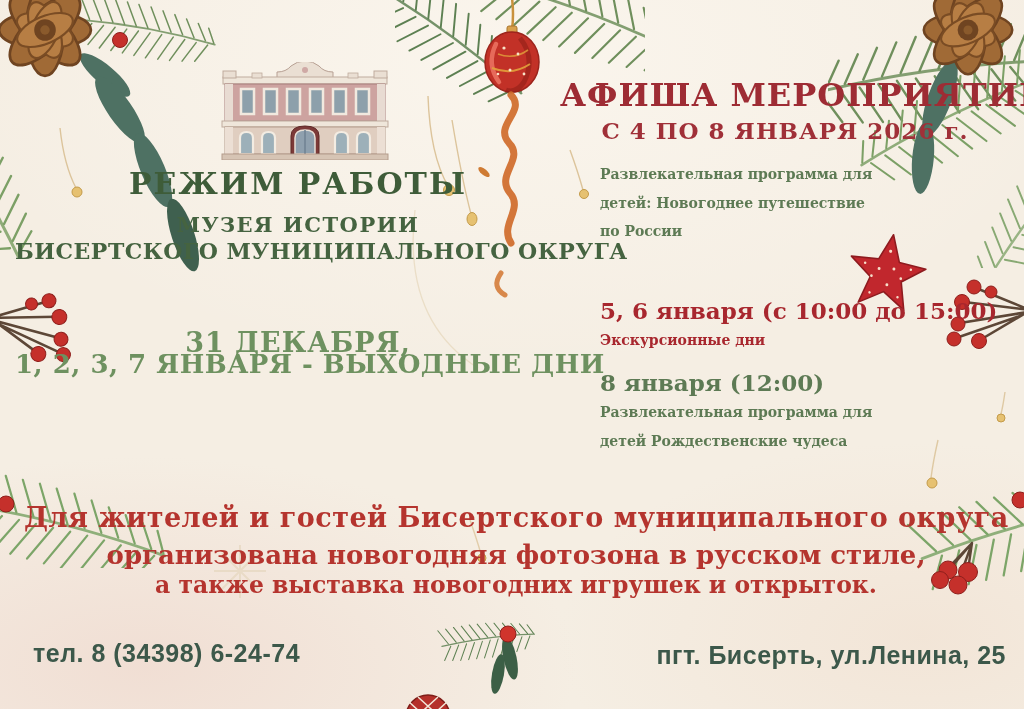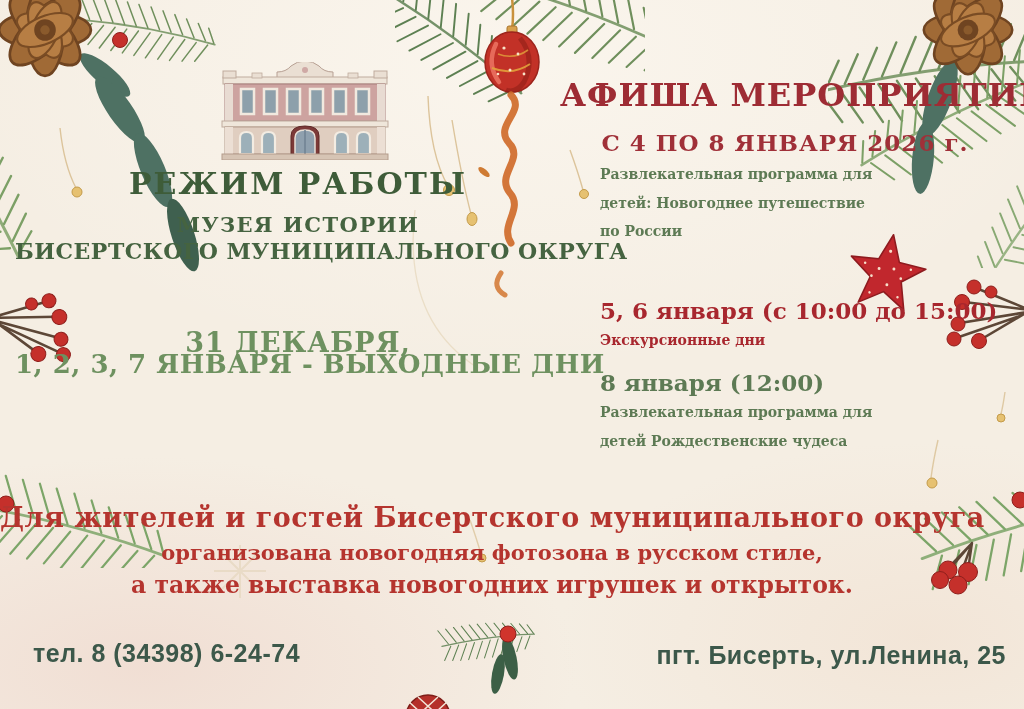--- a/index.html
+++ b/index.html
@@ -22,7 +22,7 @@
   .hol2{top:349px;font-size:26px;letter-spacing:.5px;color:#6e9160;}
   .rightcol{left:560px;width:450px;text-align:center;}
   .afisha-title{top:76px;font-size:32px;letter-spacing:1px;color:#9e2c34;}
-  .afisha-sub{top:117px;font-size:23px;letter-spacing:1px;color:#a03038;margin-top:12px;}
+  .afisha-sub{top:117px;font-size:23px;letter-spacing:1px;color:#a03038;}
   .event{position:absolute;z-index:2;left:600px;width:410px;text-align:left;font-weight:bold;}
   .event-date{font-size:23px;line-height:30px;}
   .event-line{font-size:14px;line-height:28.5px;}

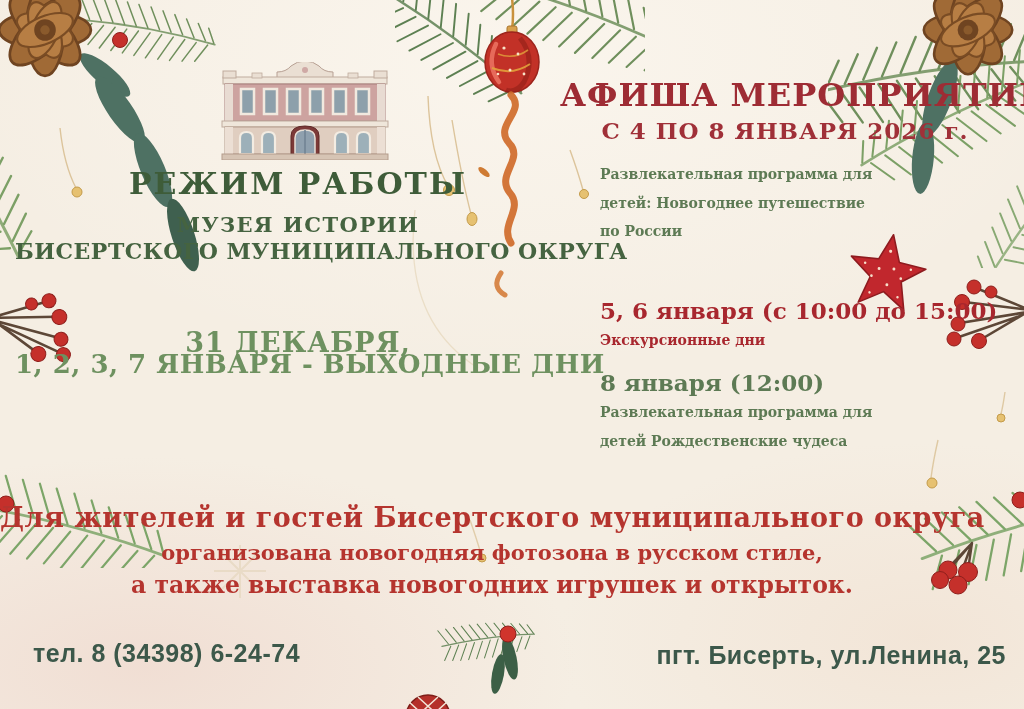--- a/index.html
+++ b/index.html
@@ -29,7 +29,7 @@
   .ev-green{color:#5d7a54;}
   .ev-red{color:#a8272e;}
   .e1{top:160px;} .e2{top:296px;} .e3{top:368px;}
-  .ann{left:0;width:984px;text-align:center;color:#b5342e;}
+  .ann{left:0;width:984px;text-align:center;color:#b5342e;padding-left:24px;}
   .ann1{top:502px;font-size:27px;letter-spacing:.5px;}
   .ann2{top:540px;font-size:21px;}
   .ann3{top:571px;font-size:23.5px;}

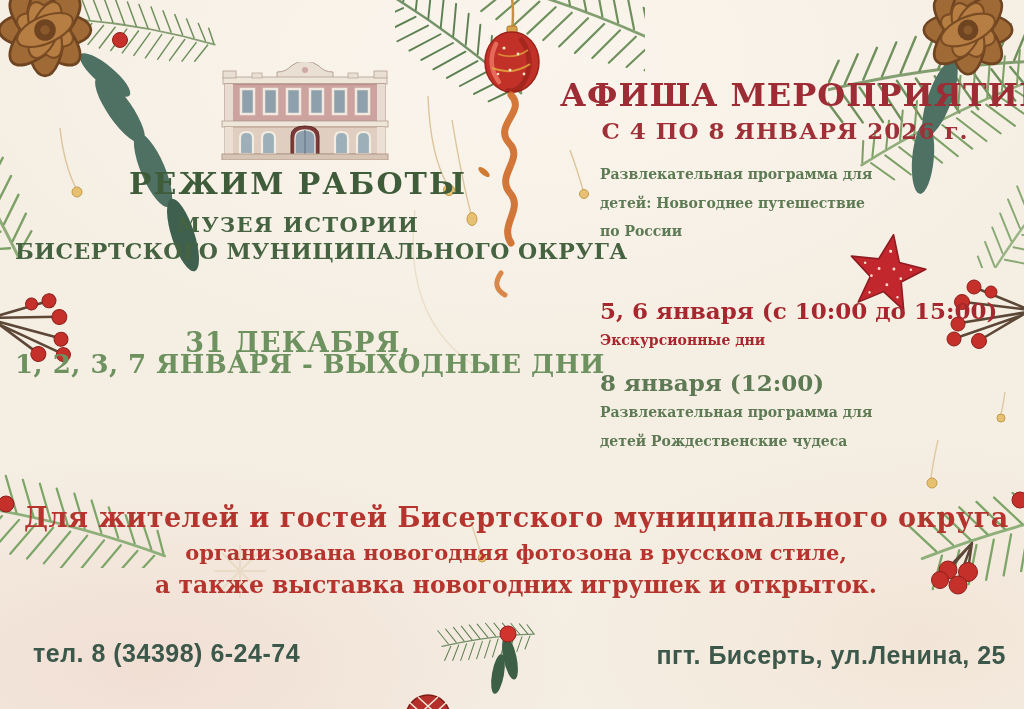--- a/index.html
+++ b/index.html
@@ -31,7 +31,7 @@
   .e1{top:160px;} .e2{top:296px;} .e3{top:368px;}
   .ann{left:0;width:984px;text-align:center;color:#b5342e;padding-left:24px;}
   .ann1{top:502px;font-size:27px;letter-spacing:.5px;}
-  .ann2{top:540px;font-size:21px;}
+  .ann2{top:540px;font-size:26px;}
   .ann3{top:571px;font-size:23.5px;}
   .contact{font-family:"Liberation Sans",sans-serif;color:#3c584a;font-size:25px;letter-spacing:.5px;text-align:center;}
   .phone{left:33px;top:639px;}

